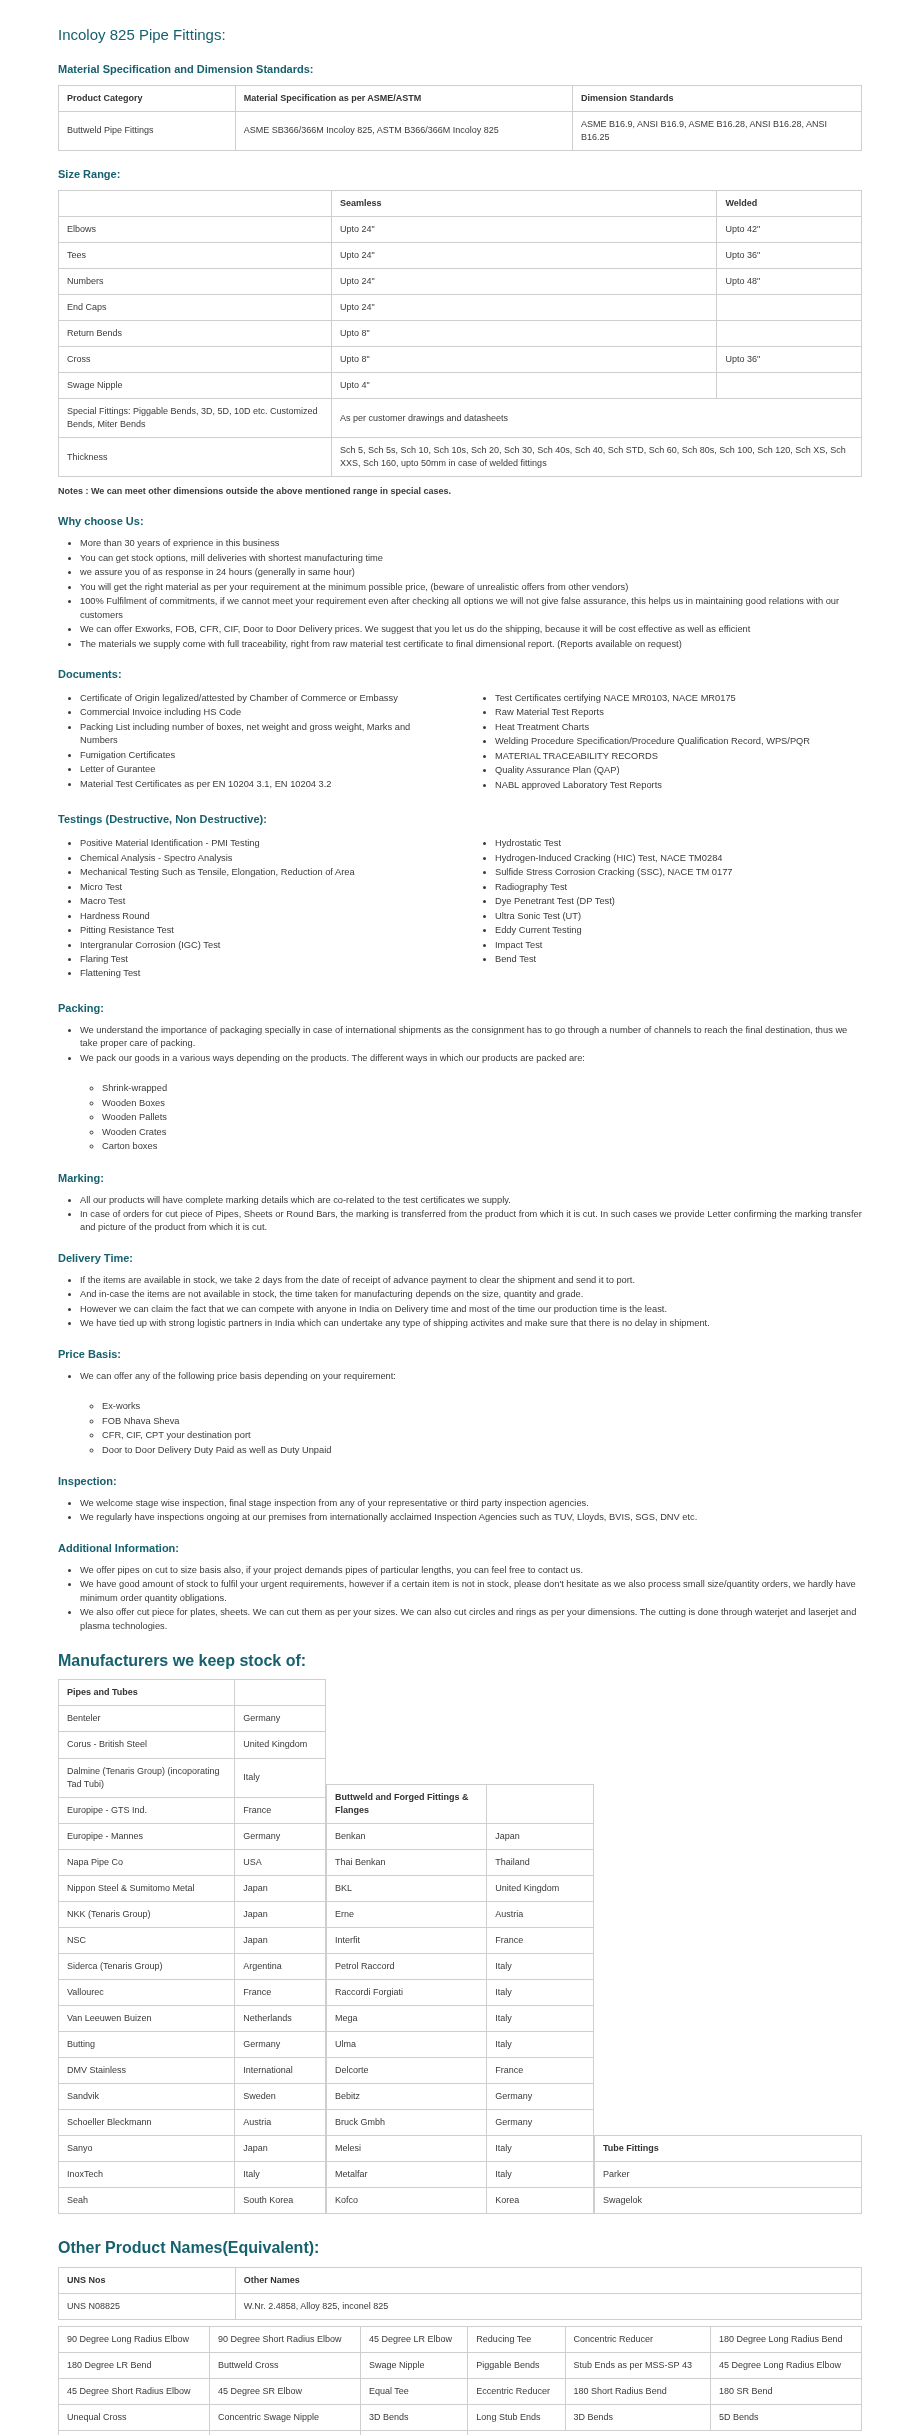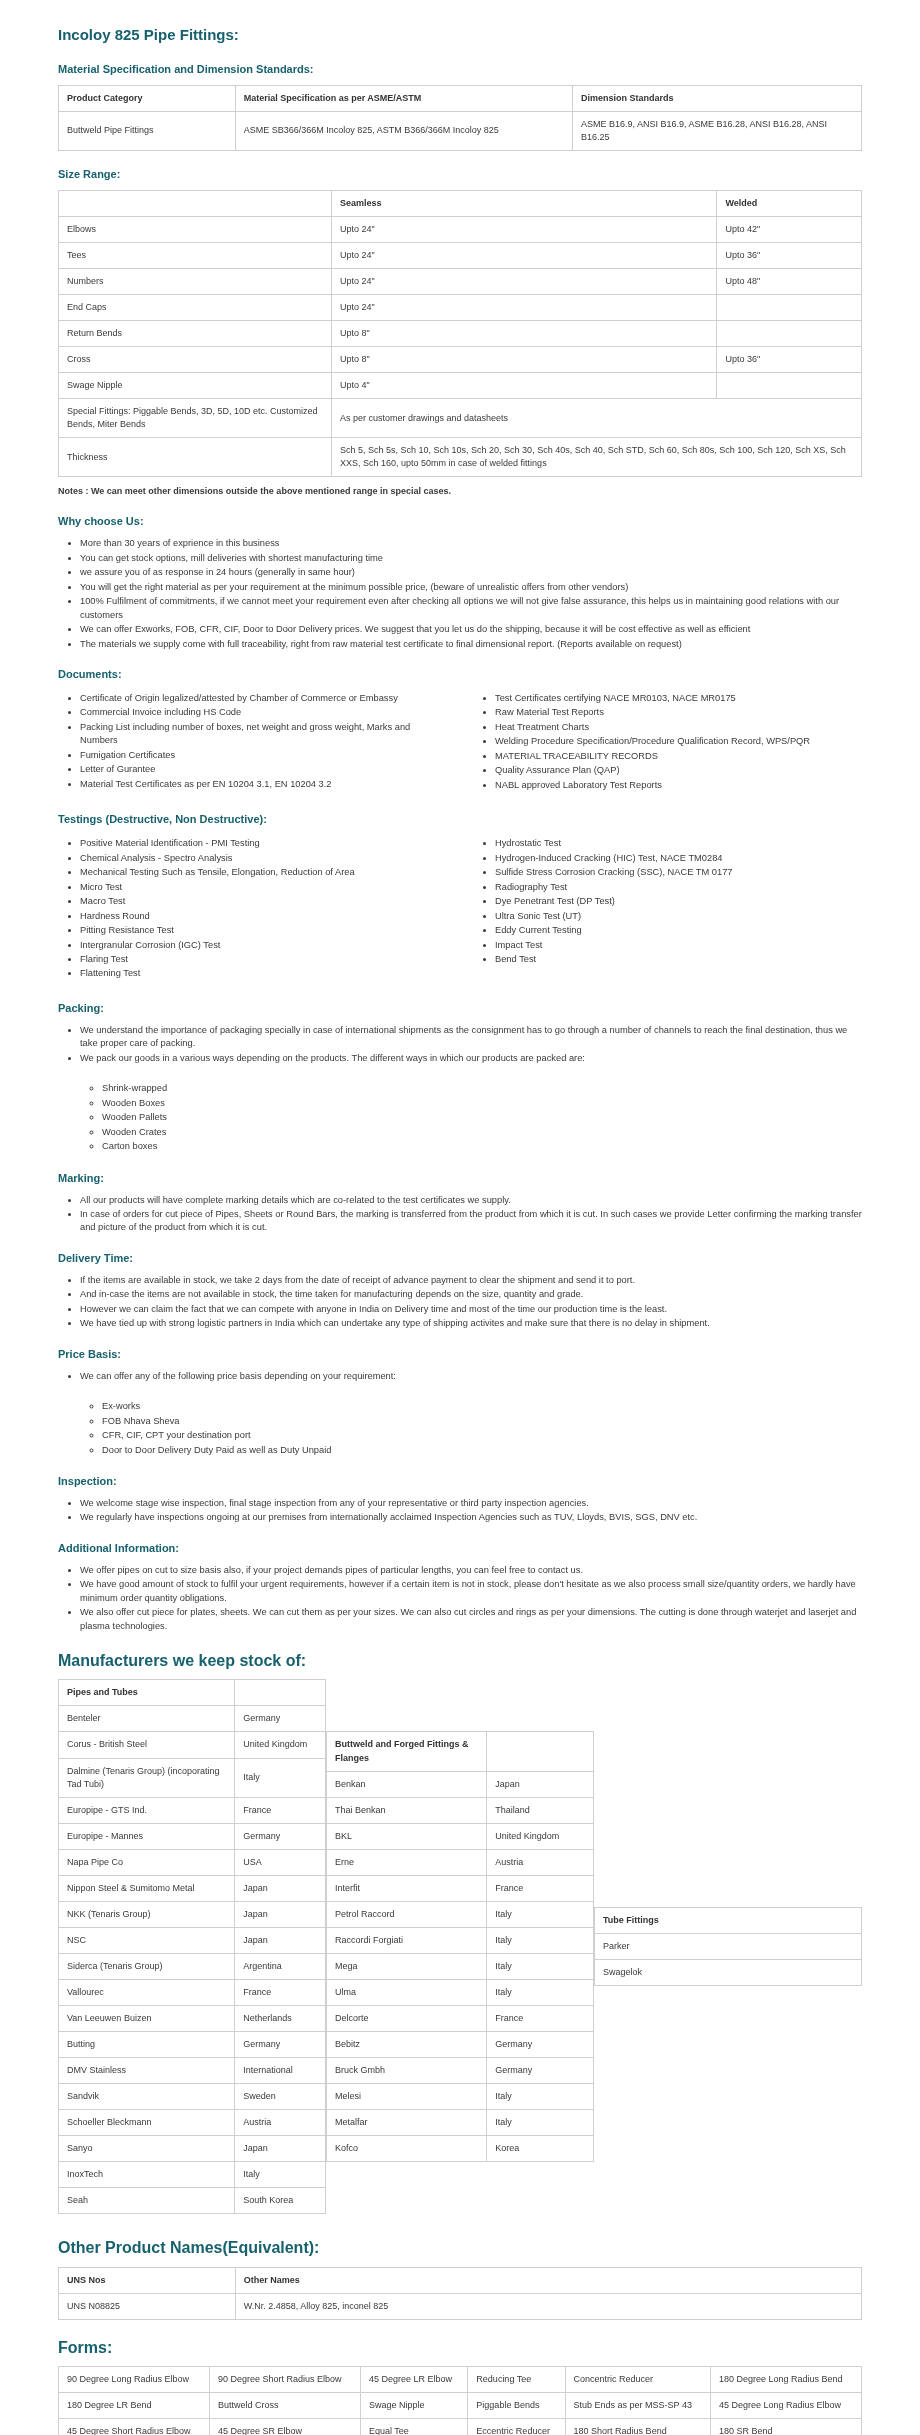--- a/index.html
+++ b/index.html
@@ -16,7 +16,7 @@
   h1.title {
     color: #17616e;
     font-size: 15px;
-    font-weight: bold;
+    font-weight: normal;
     margin: 6px 0 14px 0;
   }
   h2.sec {

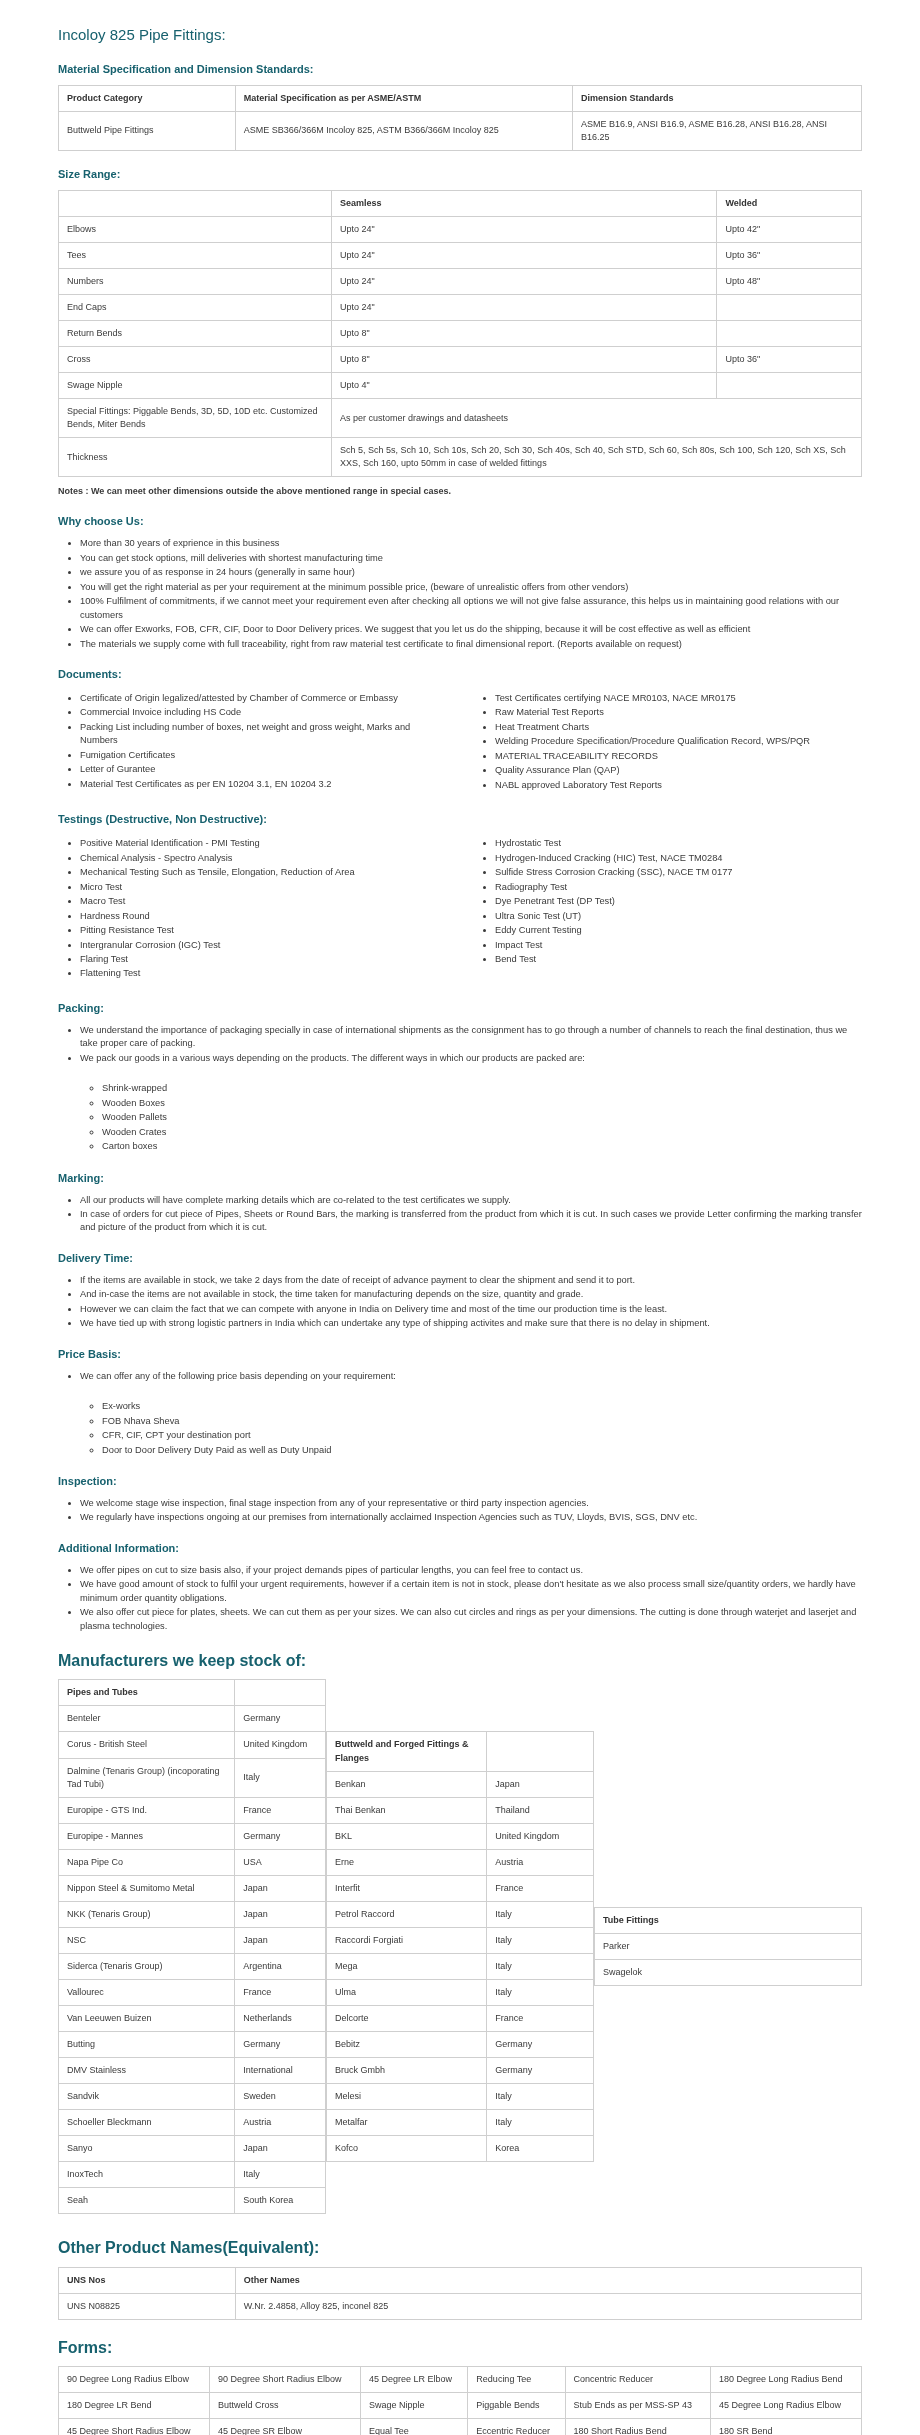--- a/index.html
+++ b/index.html
@@ -51,7 +51,7 @@
   ul.sub { list-style-type: circle; padding-left: 22px; margin: 17px 0; }
   .twocol { display: flex; gap: 26px; justify-content: flex-end; }
   .twocol > div { flex: 1 1 0; }
-  .threecol { display: flex; align-items: center; }
+  .threecol { display: flex; align-items: flex-end; }
   .threecol > div { flex: 1 1 0; }
   .forms-table td { font-size: 9px; padding: 7px 8px; }
 </style>

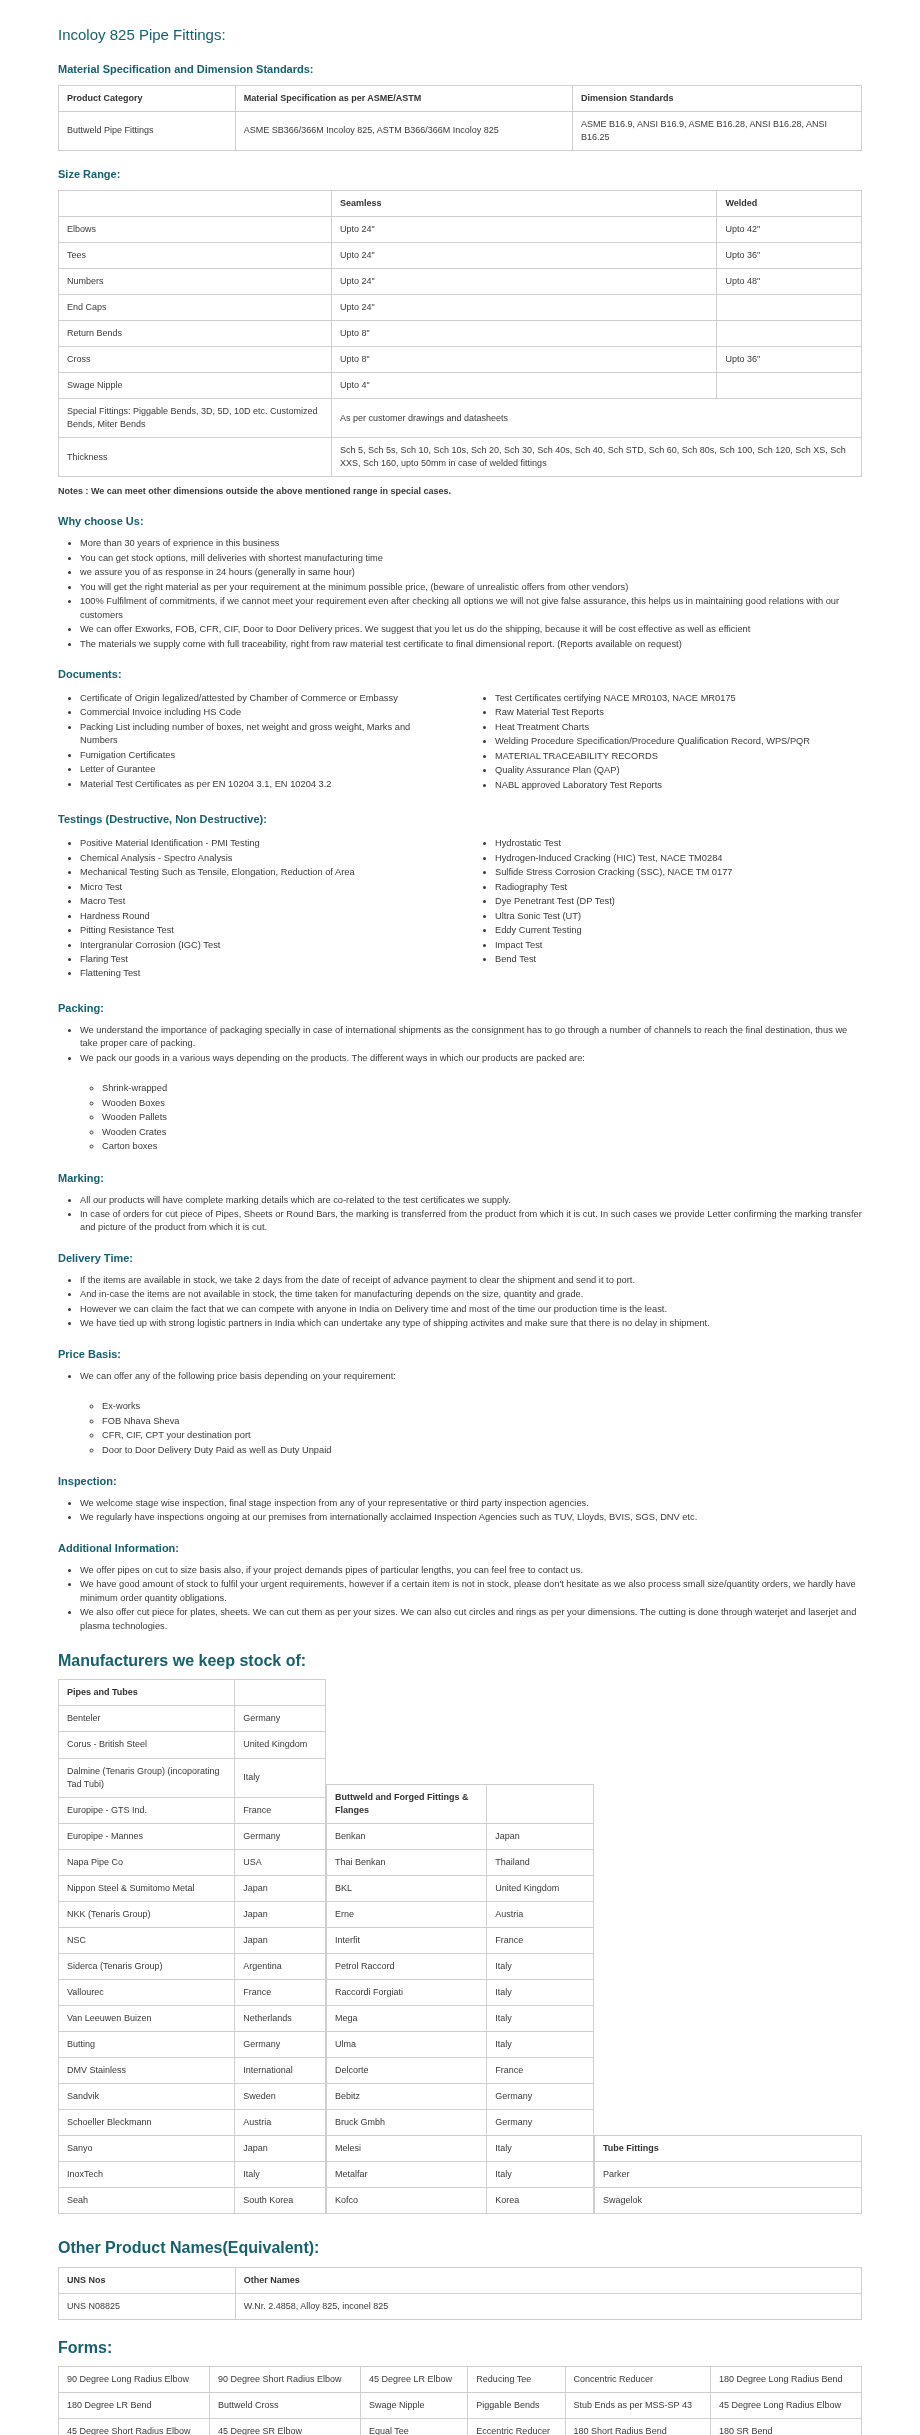--- a/index.html
+++ b/index.html
@@ -452,7 +452,6 @@
     </tbody>
   </table>
 
-  <h2 class="sec big">Forms:</h2>
   <table class="grid forms-table">
     <tbody>
       <tr>

